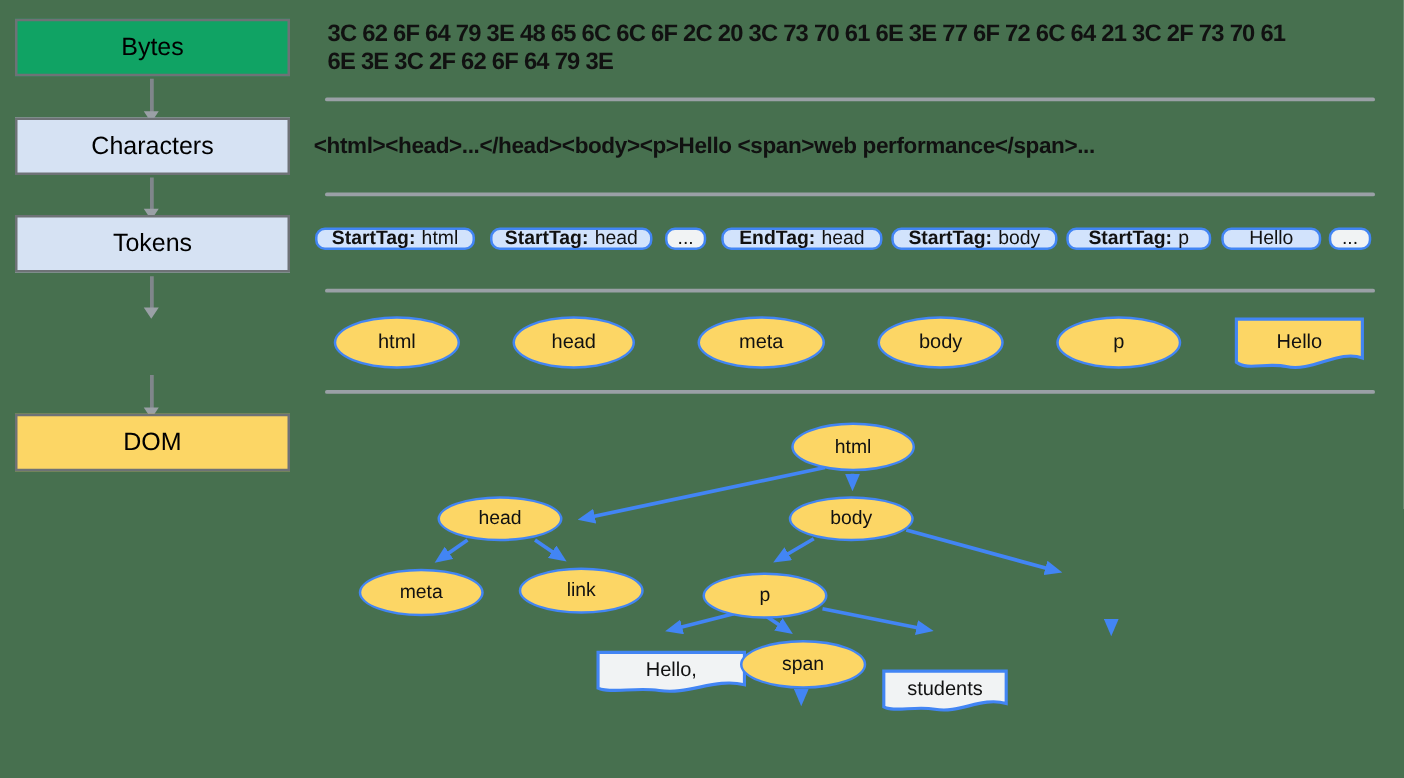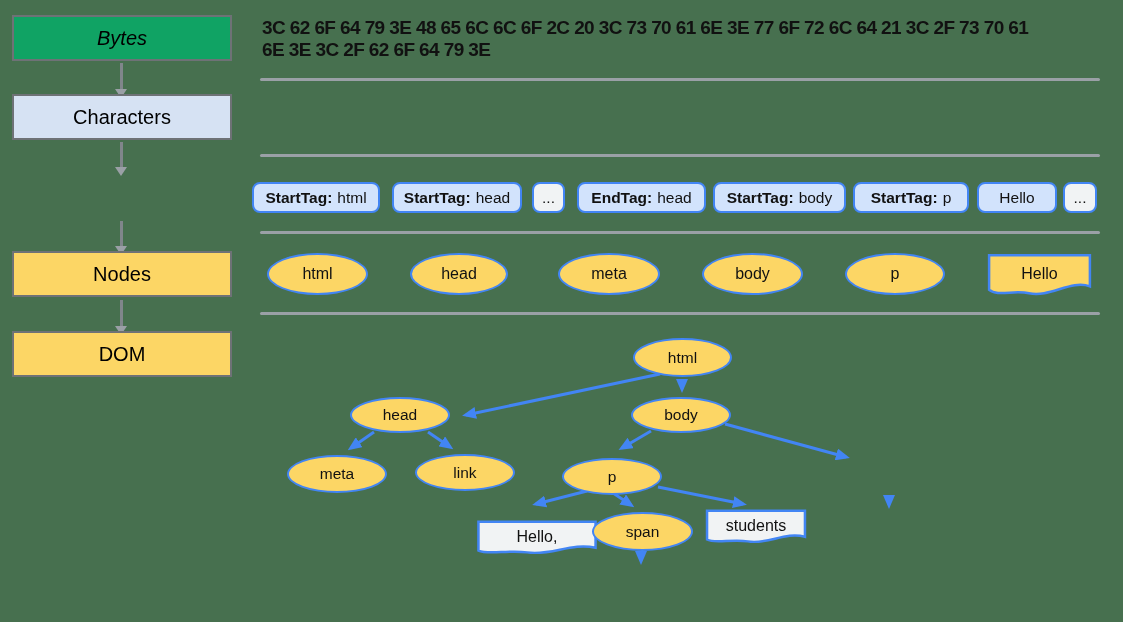--- a/index.html
+++ b/index.html
@@ -14,7 +14,7 @@
   
   .pbox{position:absolute;left:12px;width:220px;height:46px;border:2px solid var(--boxborder);
         display:flex;align-items:center;justify-content:center;font-size:20px;color:#000;}
-  .pbox.green{background:var(--green);font-style:italic;}
+  .pbox.green{background:var(--green);}
   .pbox.blue{background:var(--lightblue);}
   .pbox.yellow{background:var(--yellow);}
   .varrow{position:absolute;left:120px;width:3px;background:var(--arrowgray);}

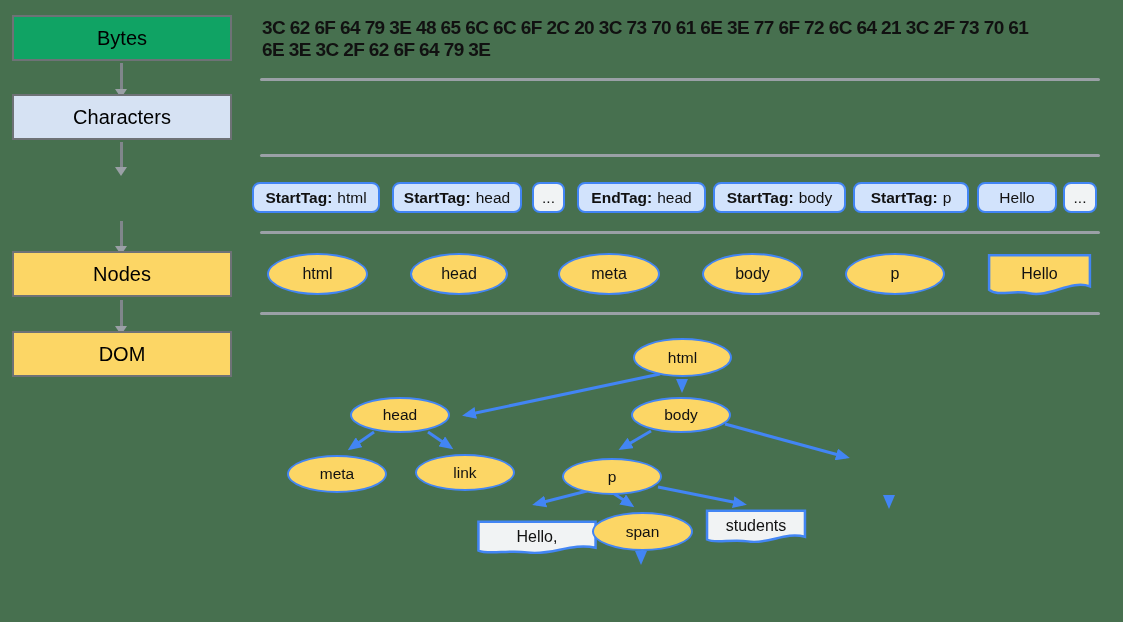--- a/index.html
+++ b/index.html
@@ -71,6 +71,7 @@
   <div class="hexline" style="top:39px">6E 3E 3C 2F 62 6F 64 79 3E</div>
   <div class="divider" style="top:78px"></div>
 
+  <div class="charsline">&lt;html&gt;&lt;head&gt;...&lt;/head&gt;&lt;body&gt;&lt;p&gt;Hello &lt;span&gt;web performance&lt;/span&gt;...</div>
   <div class="divider" style="top:154px"></div>
 
   <div class="chip bluefill" style="left:252px;width:128px">

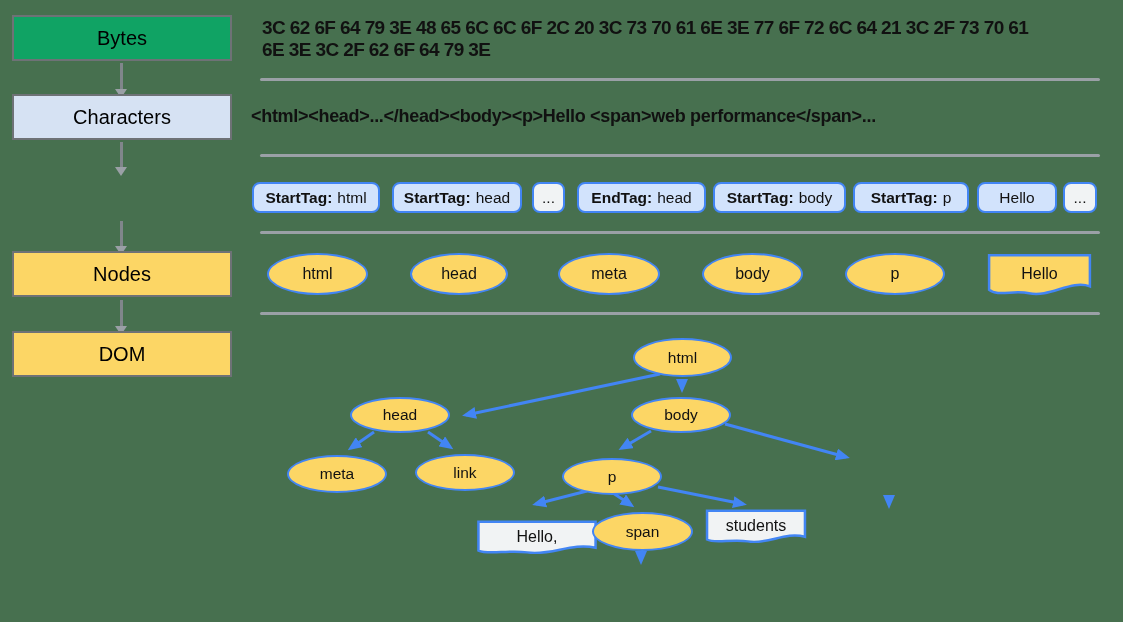--- a/index.html
+++ b/index.html
@@ -58,6 +58,9 @@
     <span>Characters</span>
   </div>
   <div class="varrow" style="top:142px;height:26px"></div>
+  <div class="pbox blue" style="top:172px">
+    <span>Tokens</span>
+  </div>
   <div class="varrow" style="top:221px;height:26px"></div>
   <div class="pbox yellow" style="top:251px">
     <span>Nodes</span>

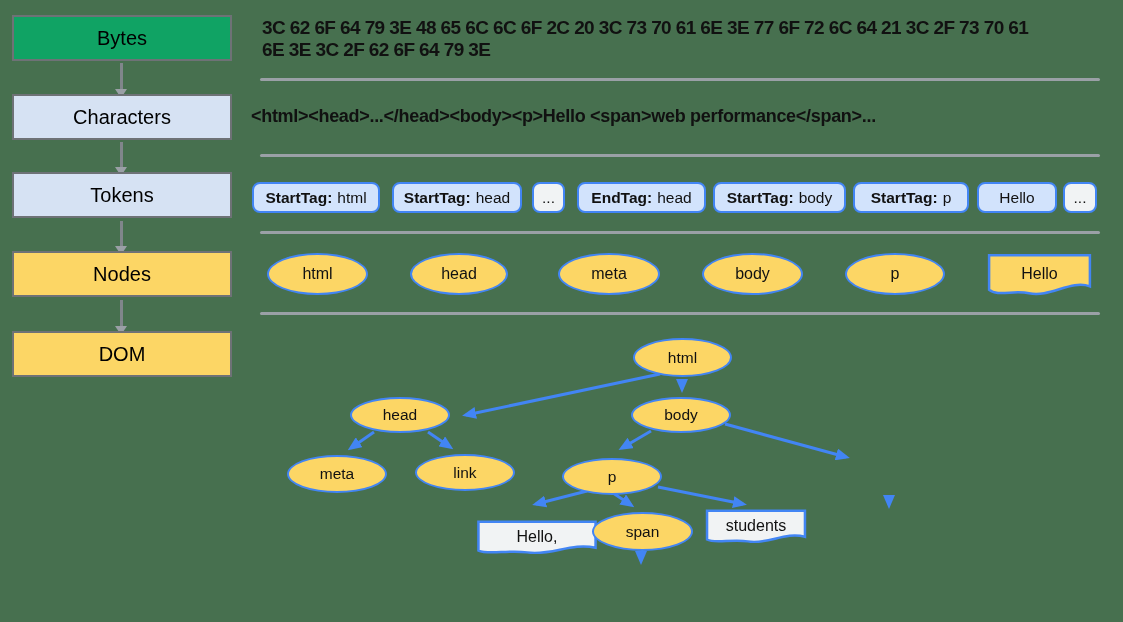--- a/index.html
+++ b/index.html
@@ -26,7 +26,7 @@
   .charsline{position:absolute;left:251px;top:106px;font-size:18px;font-weight:700;letter-spacing:-0.3px;white-space:nowrap;}
   .divider{position:absolute;left:260px;width:840px;height:3px;background:var(--divider);border-radius:2px;}
 
-  .chip{position:absolute;top:182px;height:31px;border:2.5px solid var(--blue);border-radius:8px;
+  .chip{position:absolute;top:182px;height:18px;border:2.5px solid var(--blue);border-radius:8px;
         display:flex;align-items:center;justify-content:center;font-size:15.5px;white-space:nowrap;}
   .chip.bluefill{background:var(--chipblue);}
   .chip.whitefill{background:var(--whitebox);}

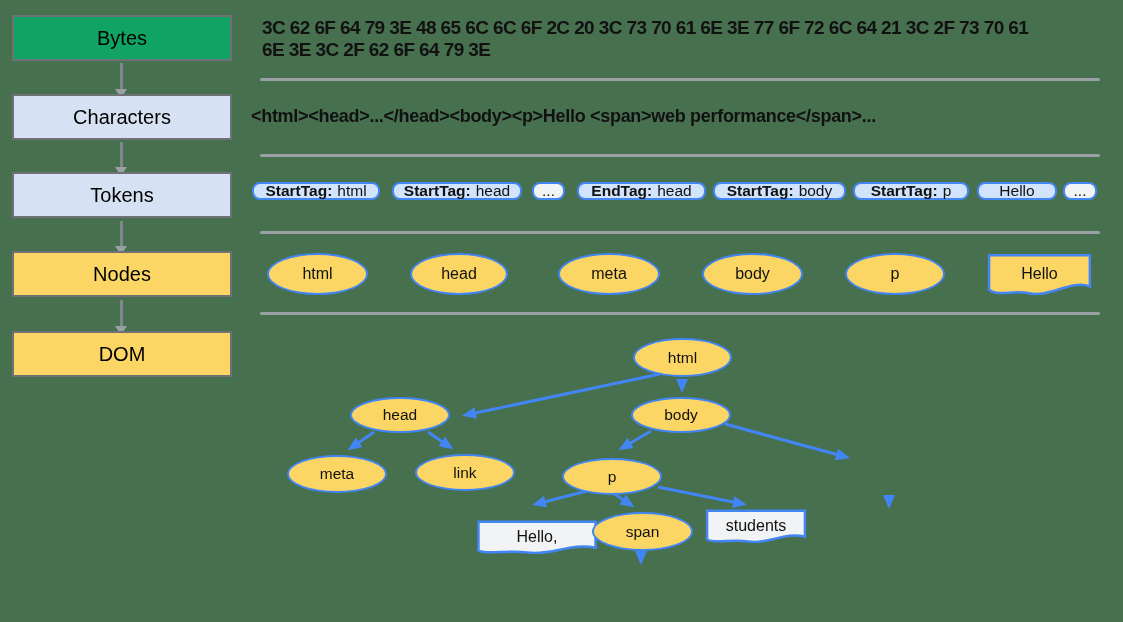--- a/index.html
+++ b/index.html
@@ -62,9 +62,6 @@
     <span>Tokens</span>
   </div>
   <div class="varrow" style="top:221px;height:26px"></div>
-  <div class="pbox yellow" style="top:251px">
-    <span>Nodes</span>
-  </div>
   <div class="varrow" style="top:300px;height:27px"></div>
   <div class="pbox yellow" style="top:331px">
     <span>DOM</span>

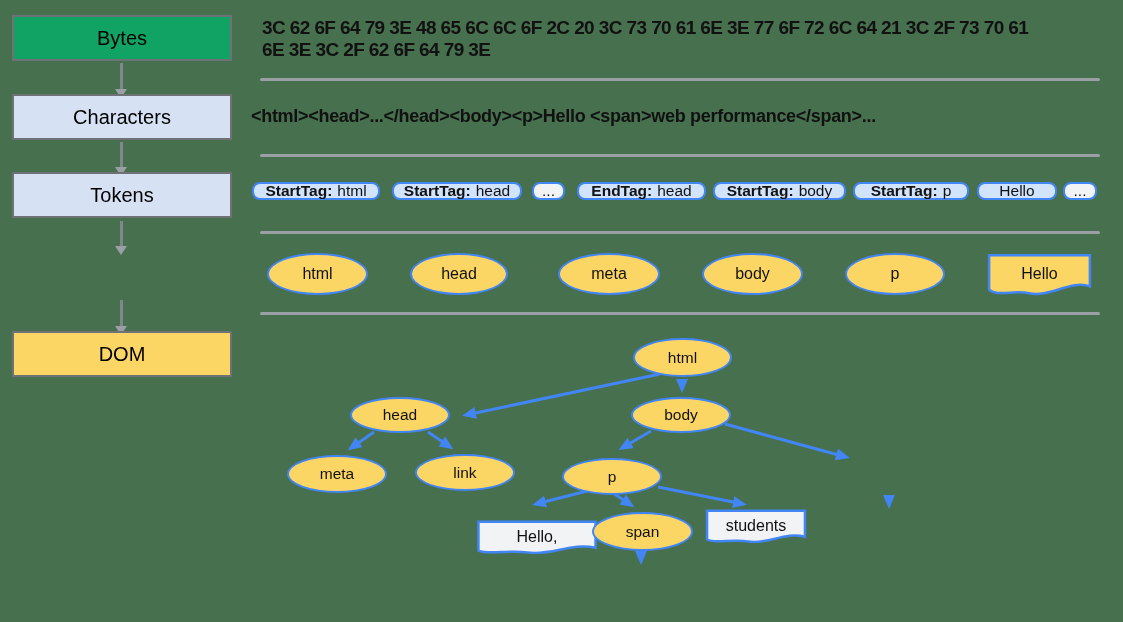--- a/index.html
+++ b/index.html
@@ -176,7 +176,7 @@
   <div class="ellipse treelbl" style="left:592px;top:512px;width:101px;height:39px">
     <span>span</span>
   </div>
-  <div class="wavy" style="left:705px;top:509px;width:102px;height:37px">
+  <div class="wavy" style="left:705px;top:535px;width:102px;height:37px">
     <svg viewBox="0 0 100 40" preserveAspectRatio="none">
         <path d="M2,2 H98 V30 C78,24 62,39 42,35 C26,32 10,38 2,33 Z" stroke-width="2.5" vector-effect="non-scaling-stroke"></path>
       </svg>

